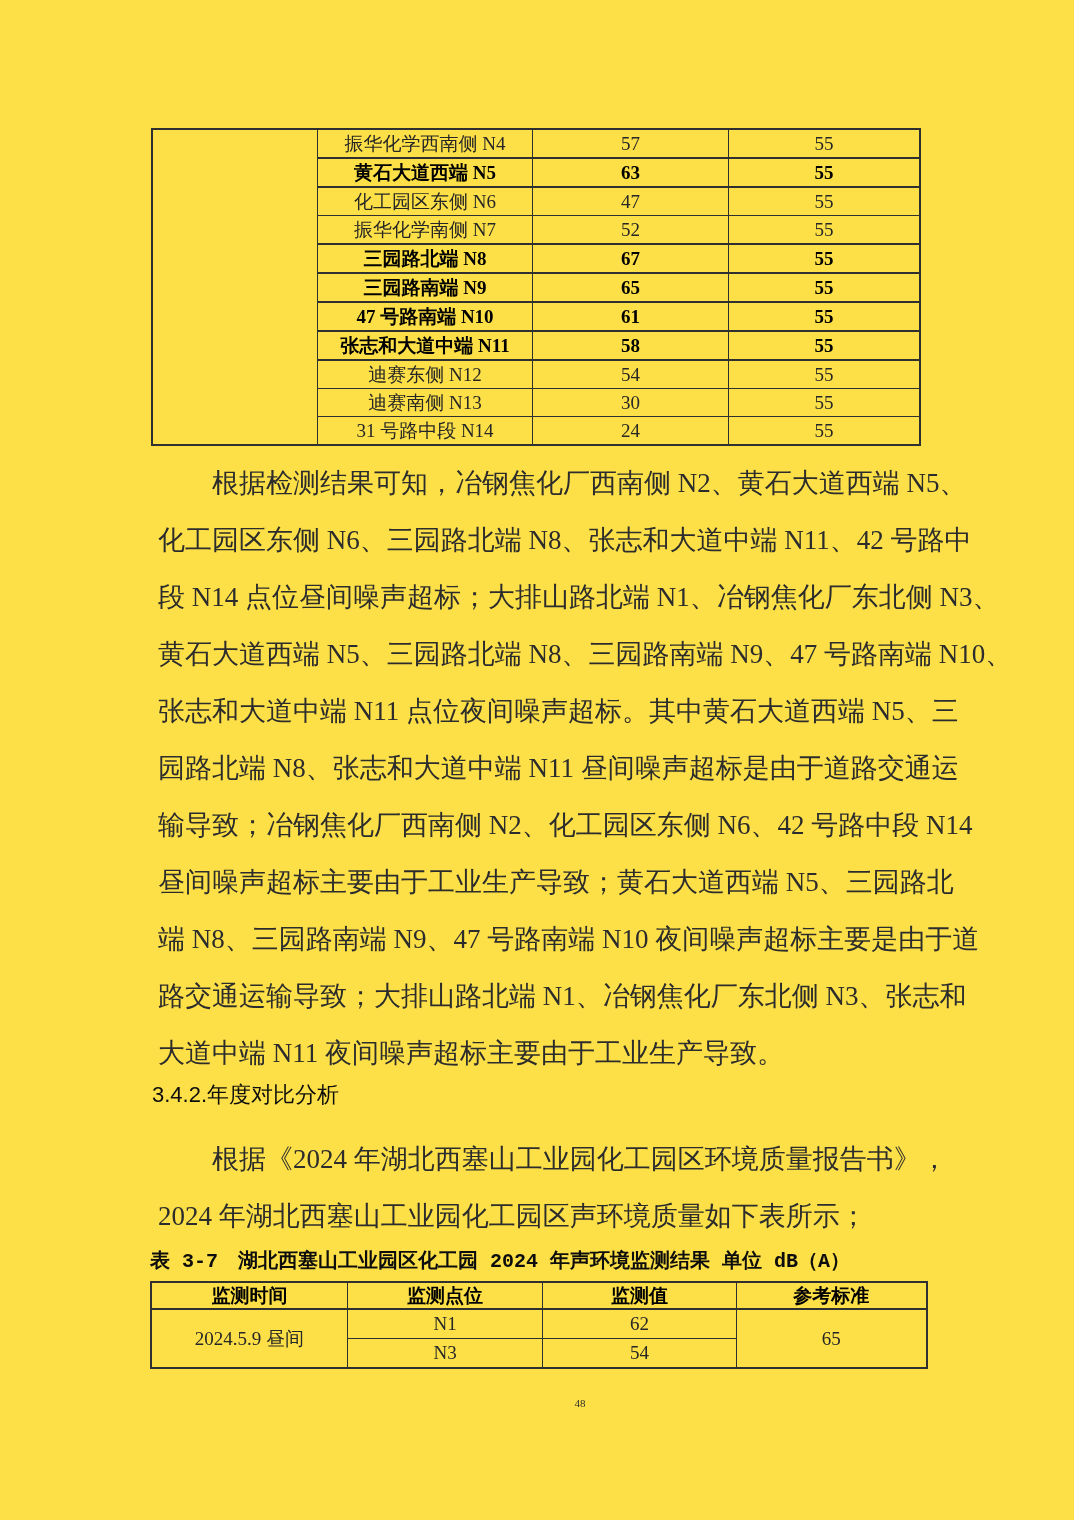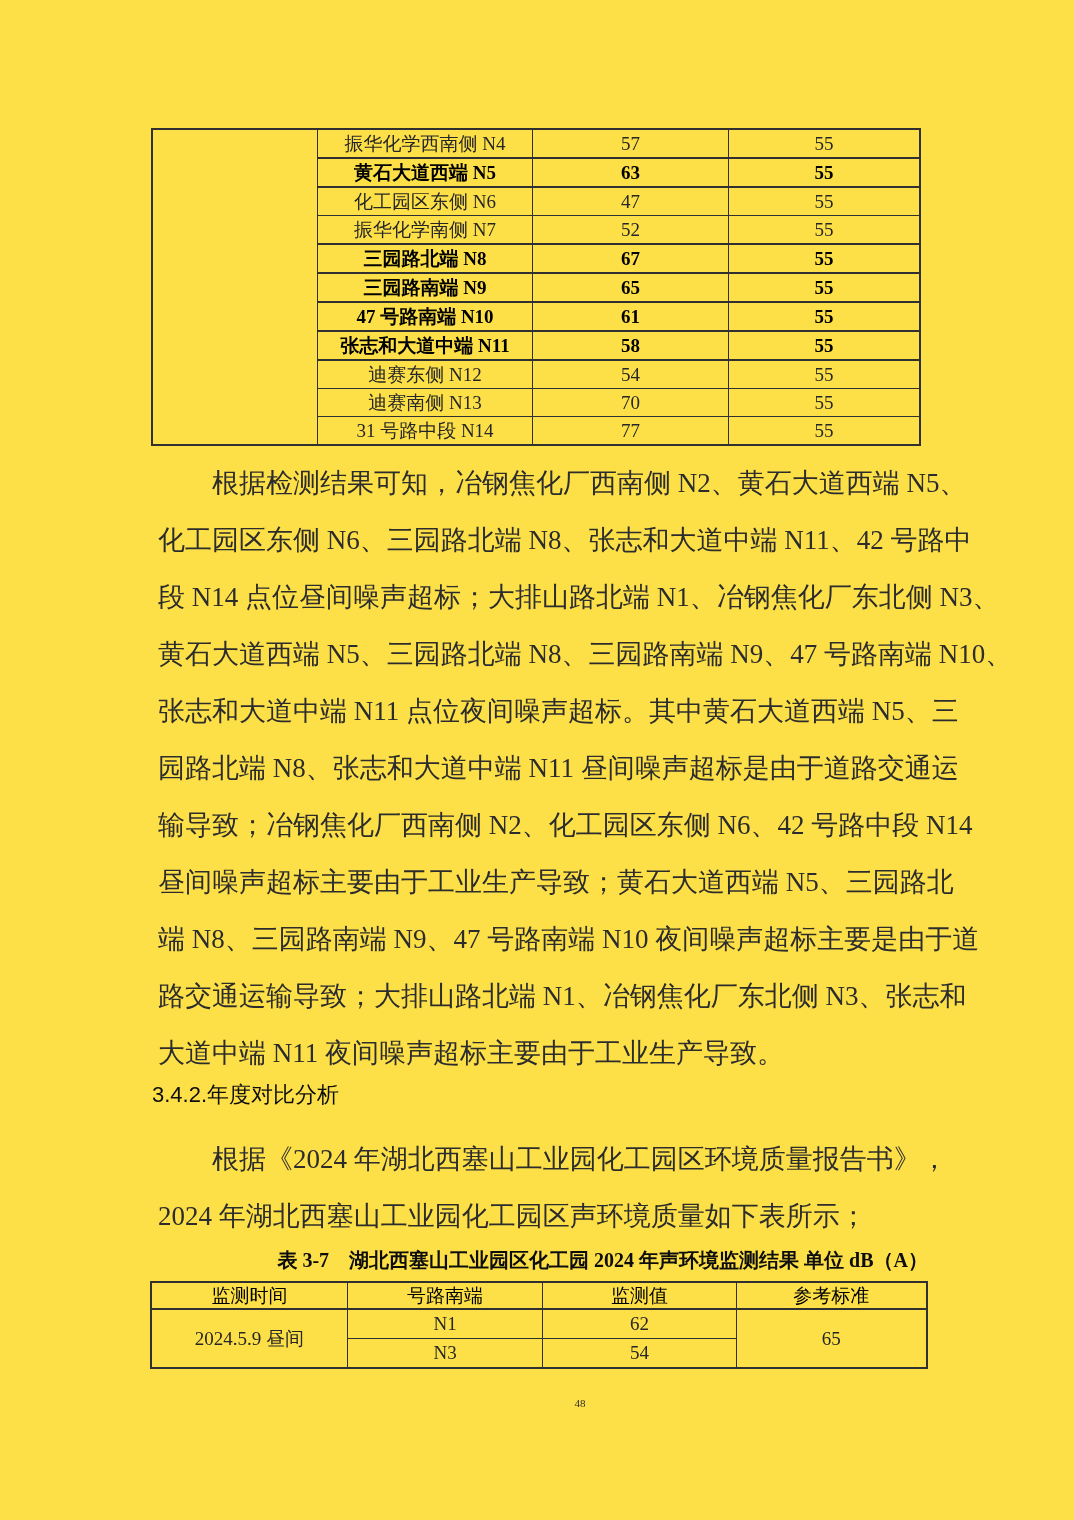--- a/index.html
+++ b/index.html
@@ -119,7 +119,7 @@
       </tr>
       <tr>
         <td>迪赛南侧 N13</td>
-        <td>70</td>
+        <td>30</td>
         <td>55</td>
       </tr>
       <tr>

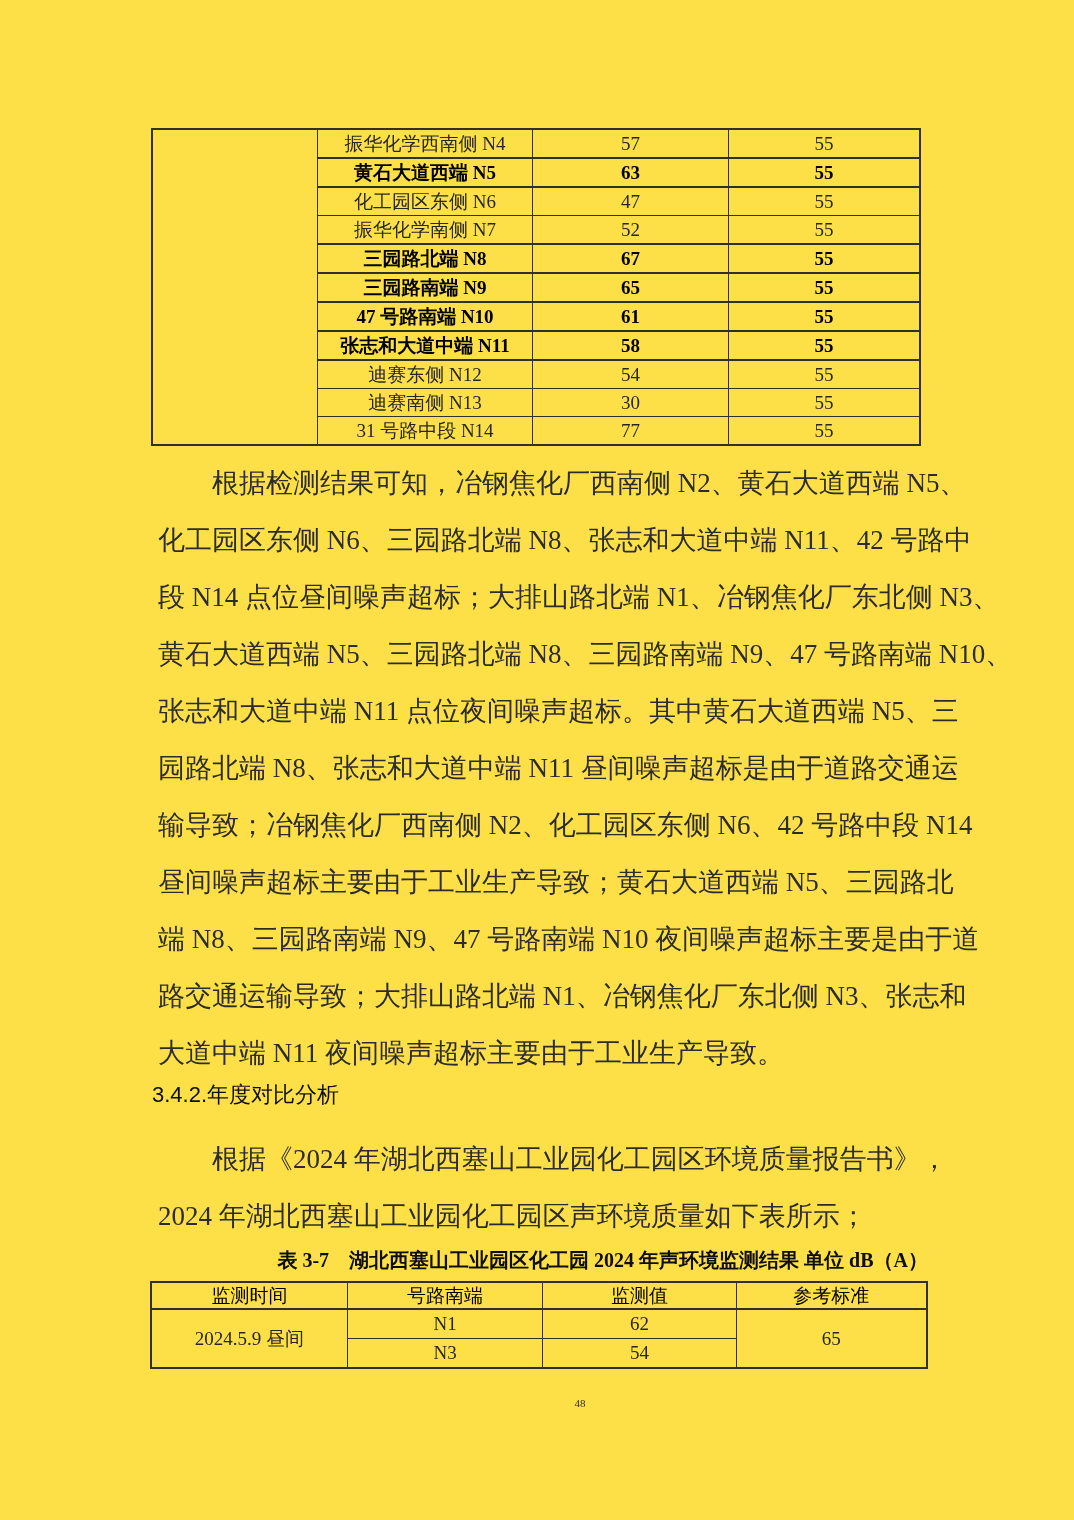--- a/index.html
+++ b/index.html
@@ -124,7 +124,7 @@
       </tr>
       <tr>
         <td>31 号路中段 N14</td>
-        <td>77</td>
+        <td>24</td>
         <td>55</td>
       </tr>
     </tbody>

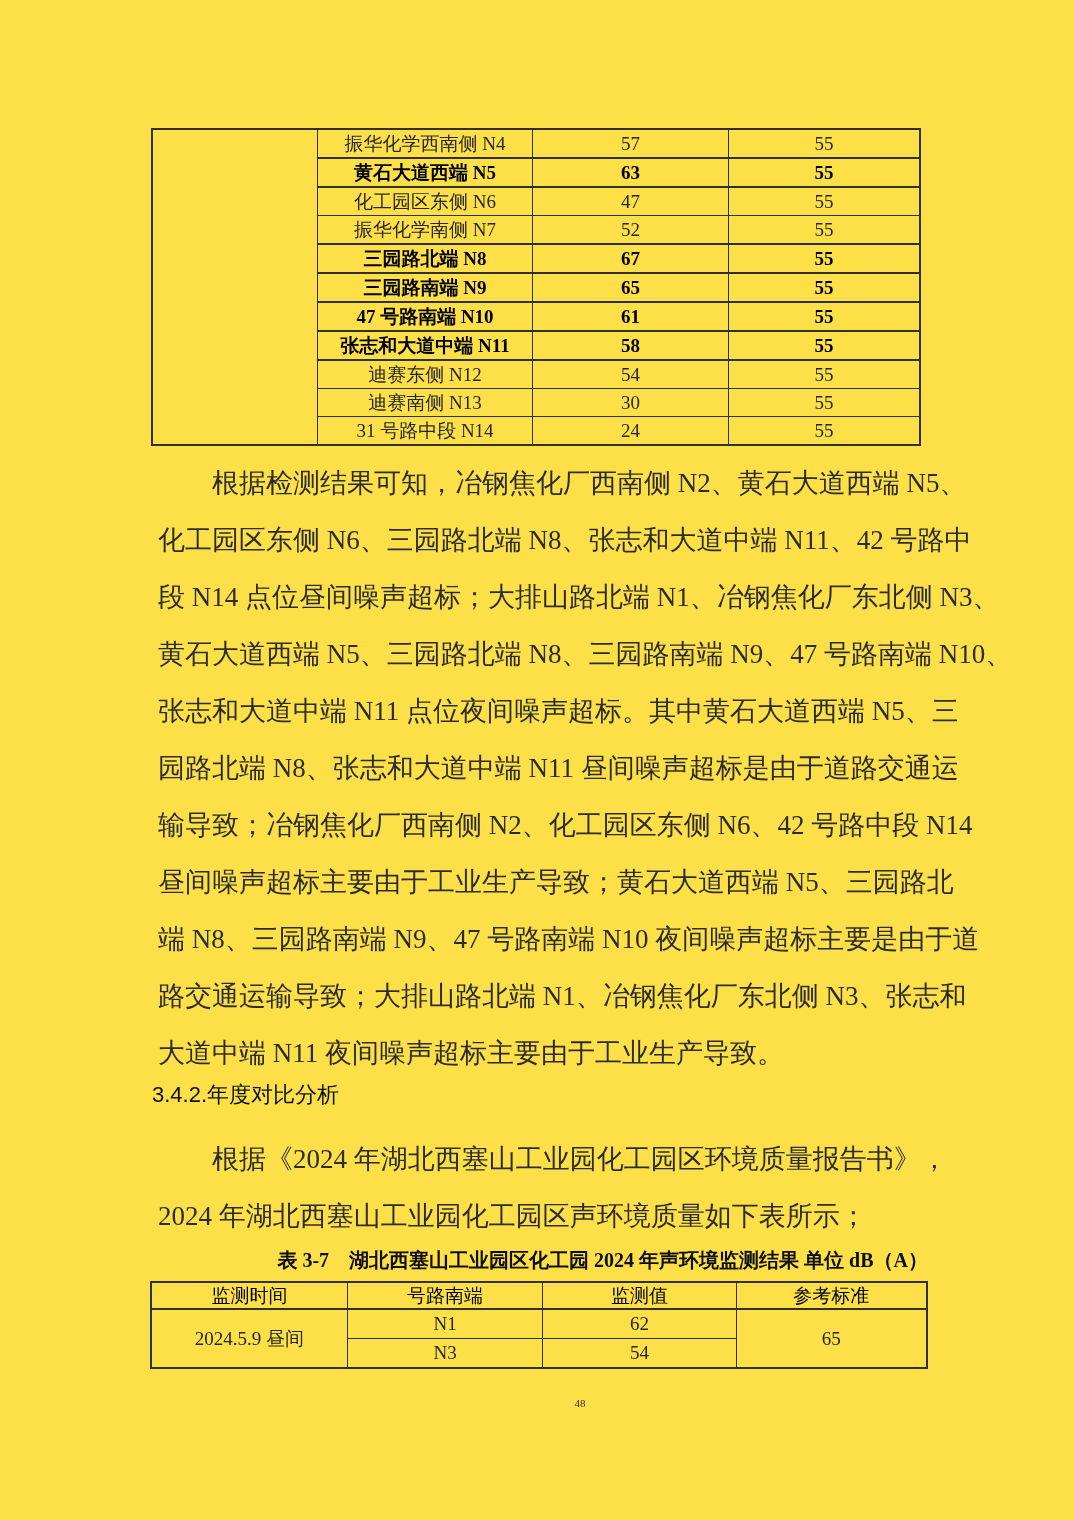--- a/index.html
+++ b/index.html
@@ -45,8 +45,9 @@
   
   .caption {
     position: absolute; left: 150px; top: 1247px; width: 778px;
-    text-align: right; font-weight: bold; font-size: 20px; color: #0d0d0d;
+    text-align: left; font-weight: bold; font-size: 20px; color: #0d0d0d;
     white-space: nowrap;
+    font-family: Liberation Mono, monospace;
   }
   
   .t2 { position: absolute; left: 150px; top: 1281px; width: 778px; border: 2px solid #303030; }

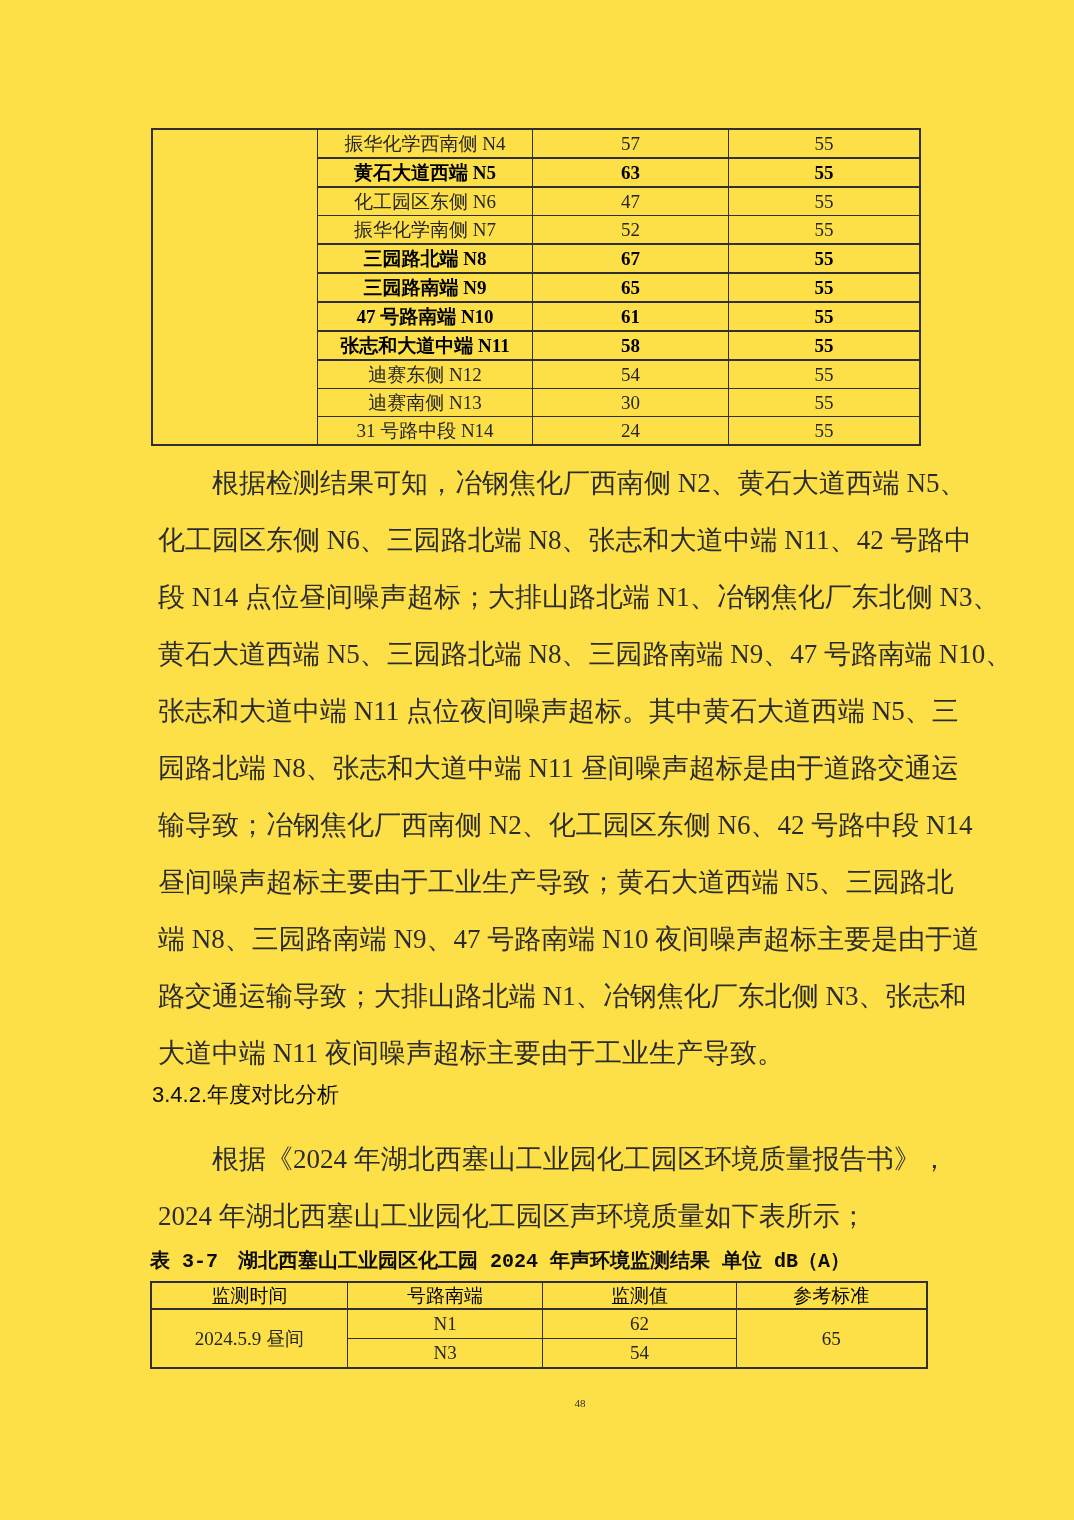--- a/index.html
+++ b/index.html
@@ -52,7 +52,7 @@
   
   .t2 { position: absolute; left: 150px; top: 1281px; width: 778px; border: 2px solid #303030; }
   .t2 td { height: 28px; }
-  .t2 tr.hdr td { font-weight: normal; color: #000; height: 25px; border-bottom-width: 2px; }
+  .t2 tr.hdr td { font-weight: bold; color: #000; height: 25px; border-bottom-width: 2px; }
   
   .pagenum {
     position: absolute; left: 0; top: 1397px; width: 100%;

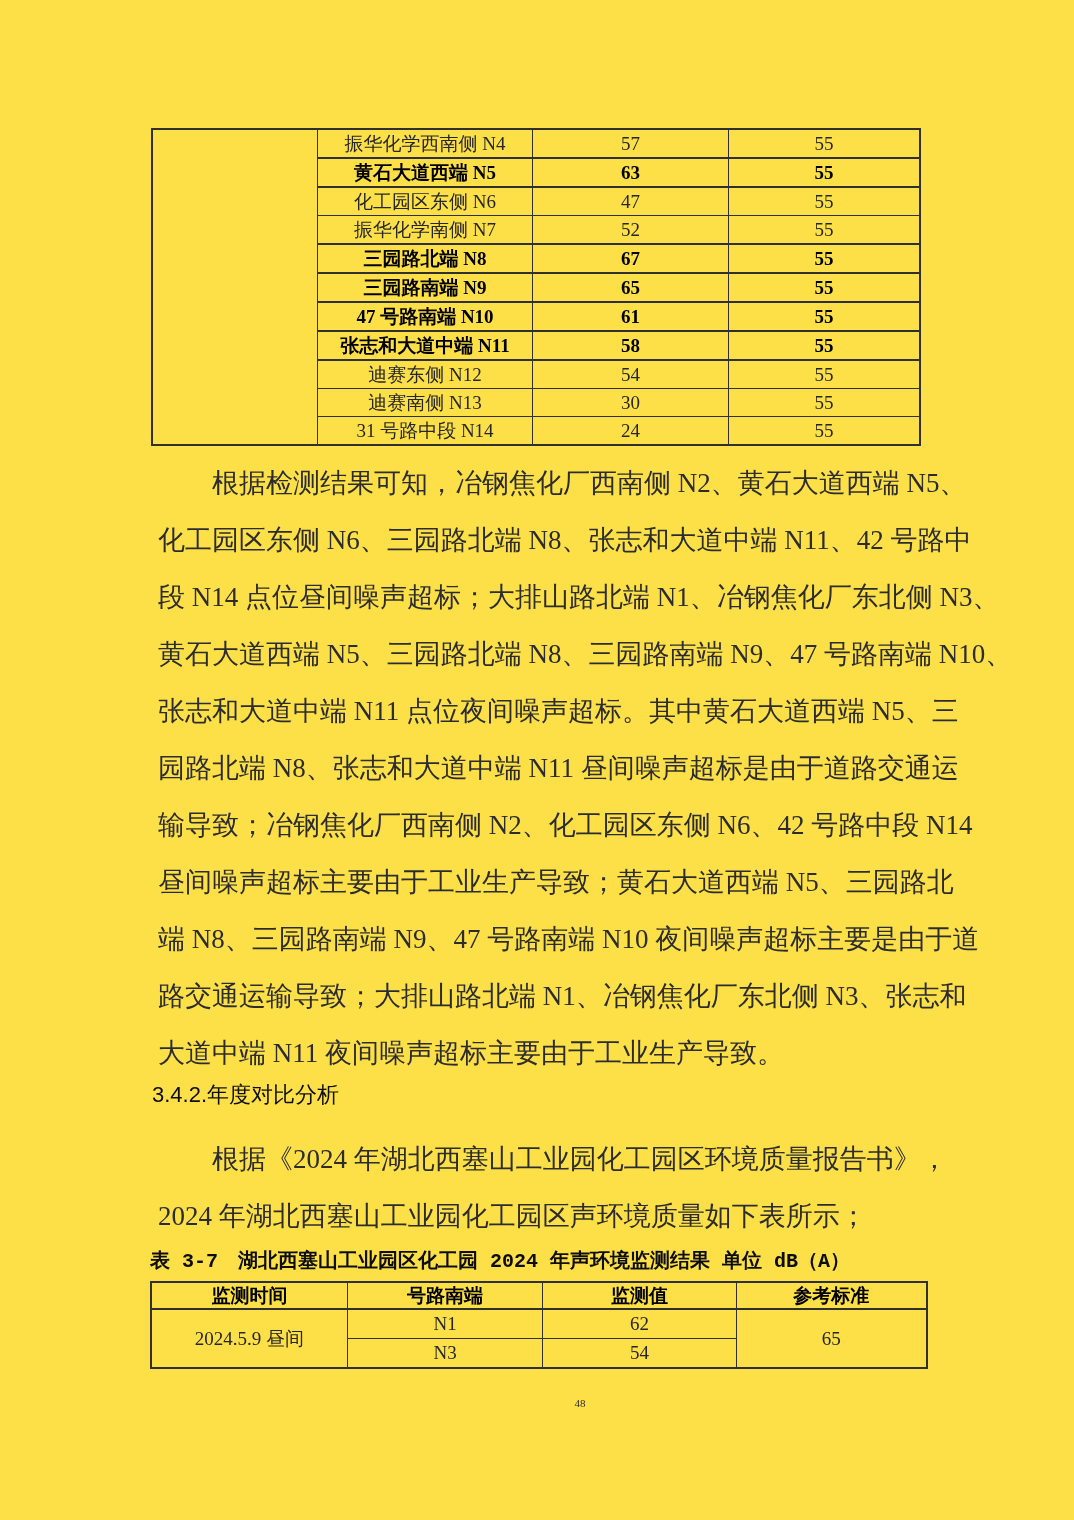--- a/index.html
+++ b/index.html
@@ -164,7 +164,7 @@
     <tbody>
       <tr class="hdr">
         <td>监测时间</td>
-        <td>号路南端</td>
+        <td>监测点位</td>
         <td>监测值</td>
         <td>参考标准</td>
       </tr>

